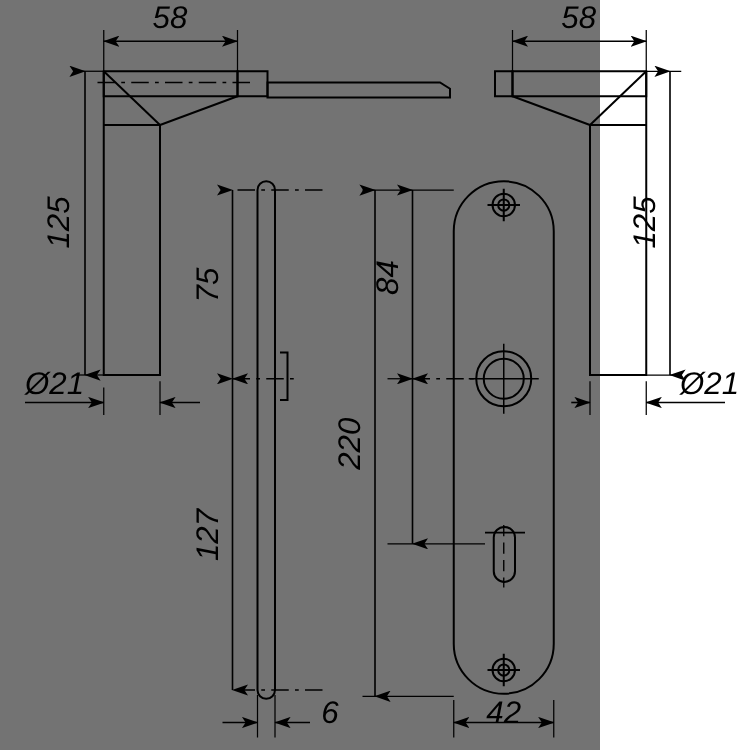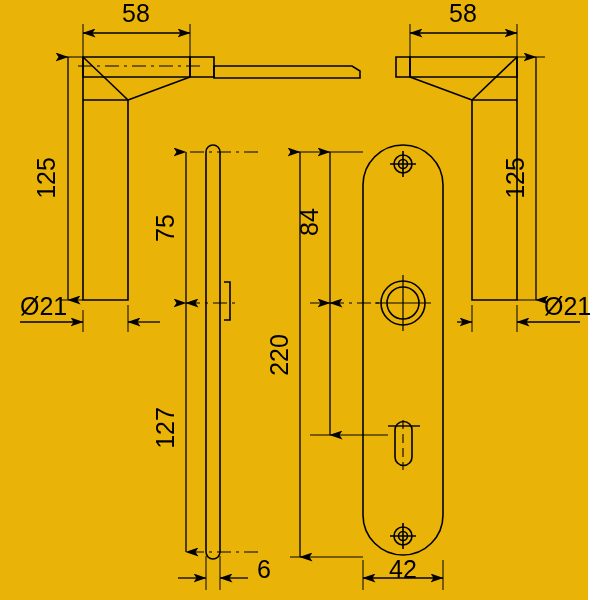--- a/index.html
+++ b/index.html
@@ -5,7 +5,7 @@
   html,body{margin:0;padding:0;background:#ffffff;}
   body{width:600px;height:600px;overflow:hidden;
        font-family:"Liberation Sans",sans-serif;color:#000;}
-  #stage{position:relative;width:588px;height:600px;background:#eab308;}
+  #stage{position:relative;width:480px;height:600px;background:#737373;font-style:italic;}
   svg{display:block;}
   .dimtext{font-family:"Liberation Sans",sans-serif;font-size:25px;fill:#000;}
 </style>

